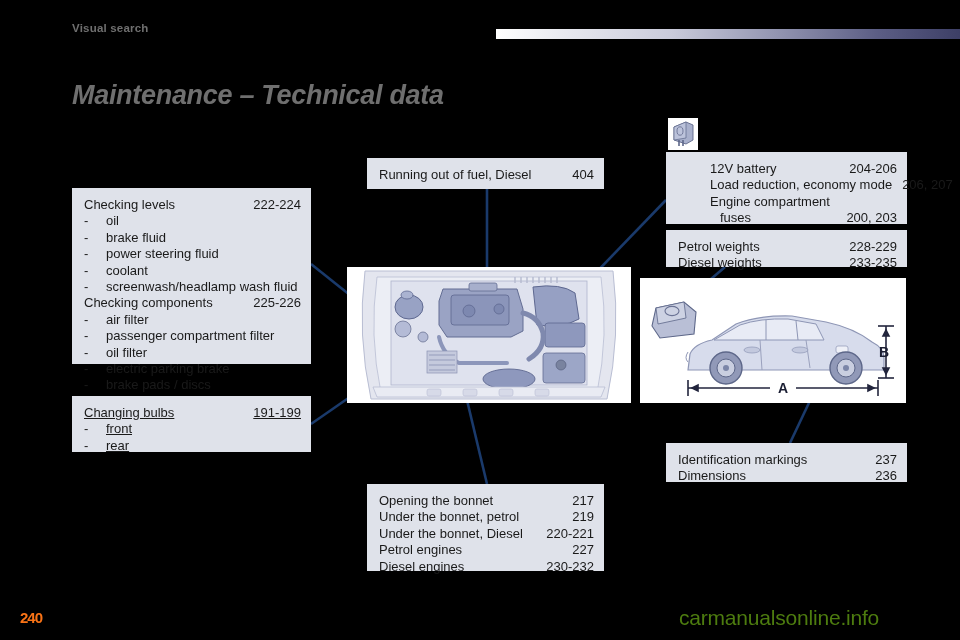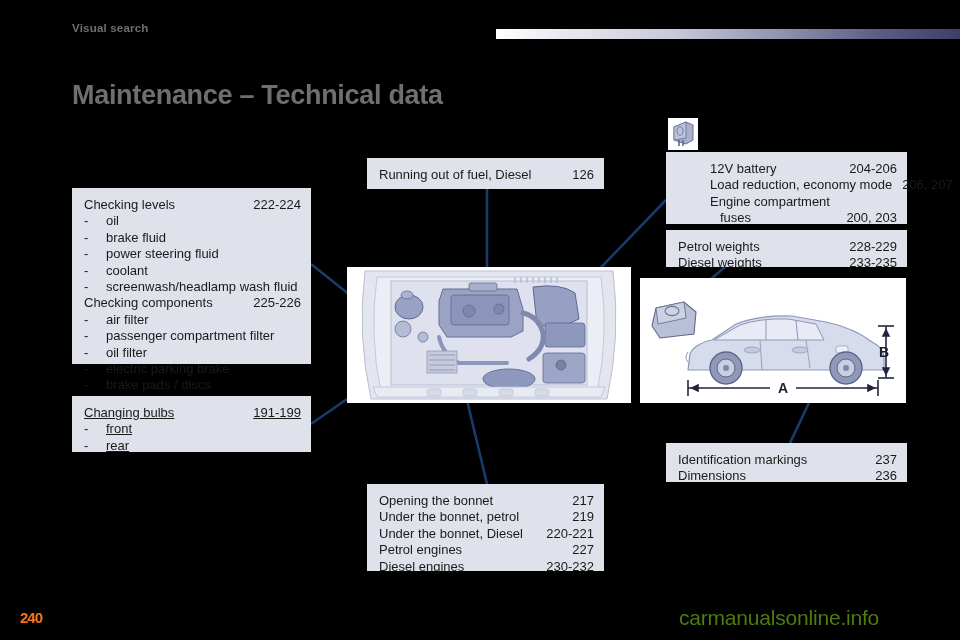--- a/index.html
+++ b/index.html
@@ -26,7 +26,7 @@
   .title{
     position:absolute;left:72px;top:62px;
     font-size:27px;font-weight:bold;color:#6f6f6f;
-    letter-spacing:-.3px;white-space:nowrap;
+    letter-spacing:-.3px;white-space:nowrap;font-style:italic;
   }
 
   

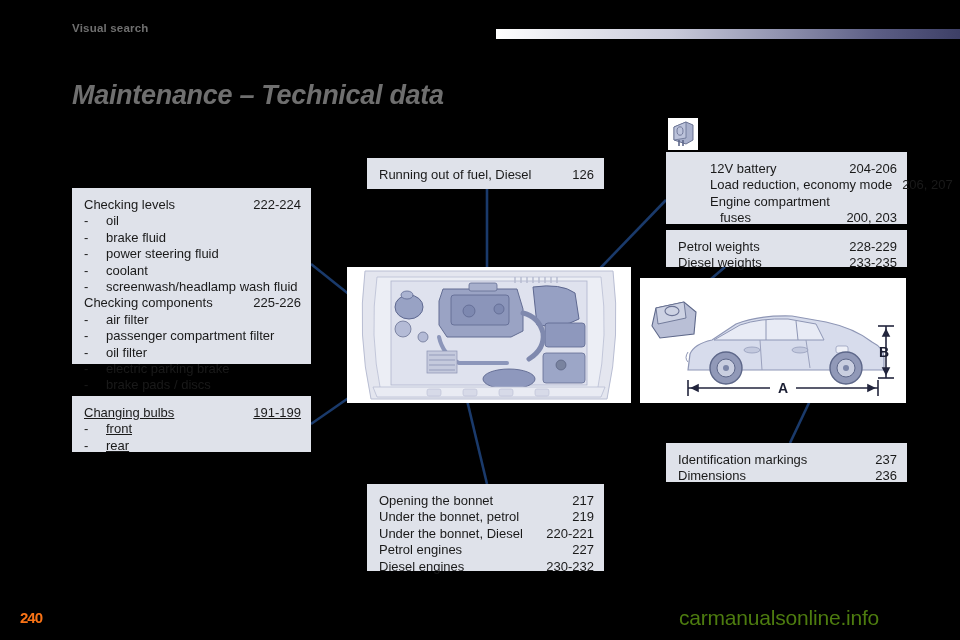--- a/index.html
+++ b/index.html
@@ -290,7 +290,7 @@
   <div class="panel" id="p-fuel">
       <div class="row">
         <span class="lbl">Running out of fuel, Diesel</span>
-        <span class="pg">126</span>
+        <span class="pg">404</span>
       </div>
     </div>
   <div class="panel" id="p-bonnet">

